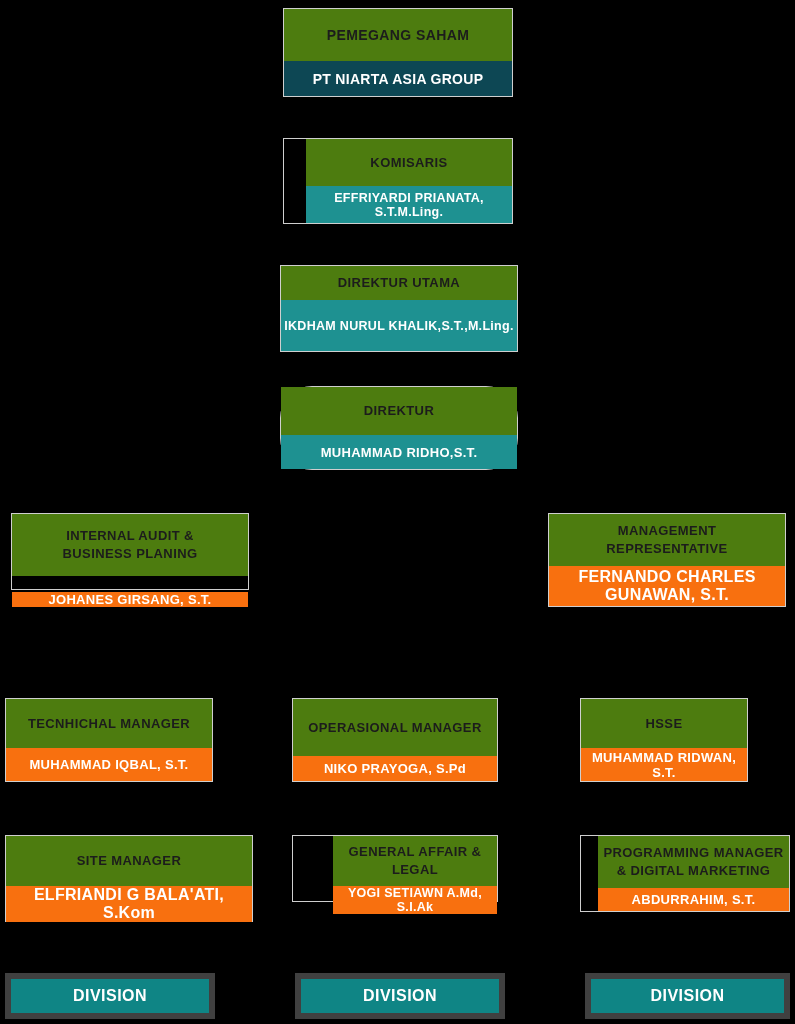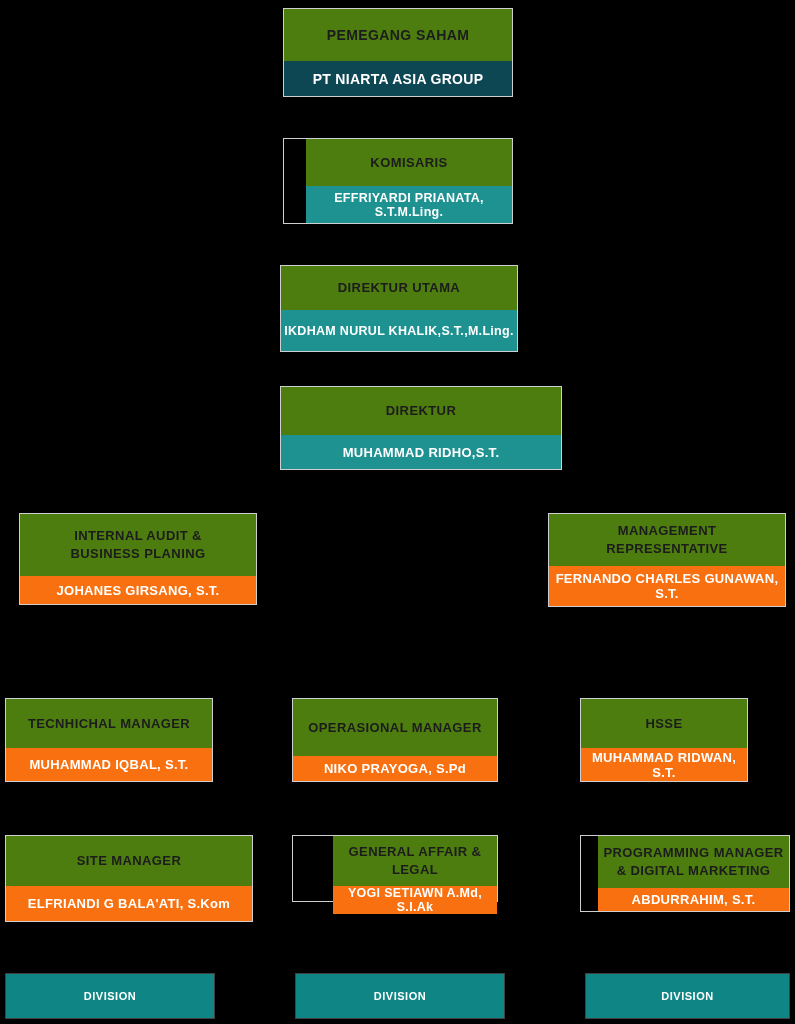--- a/index.html
+++ b/index.html
@@ -80,7 +80,7 @@
   </div>
 
   <div class="node" style="left:280px; top:265px; width:238px; height:87px;">
-    <div class="box-title" style="height:44px;">DIREKTUR UTAMA</div>
+    <div class="box-title" style="height:34px;">DIREKTUR UTAMA</div>
     <div class="box-name c-teal fs12_5">IKDHAM NURUL KHALIK,S.T.,M.Ling.</div>
   </div>
 

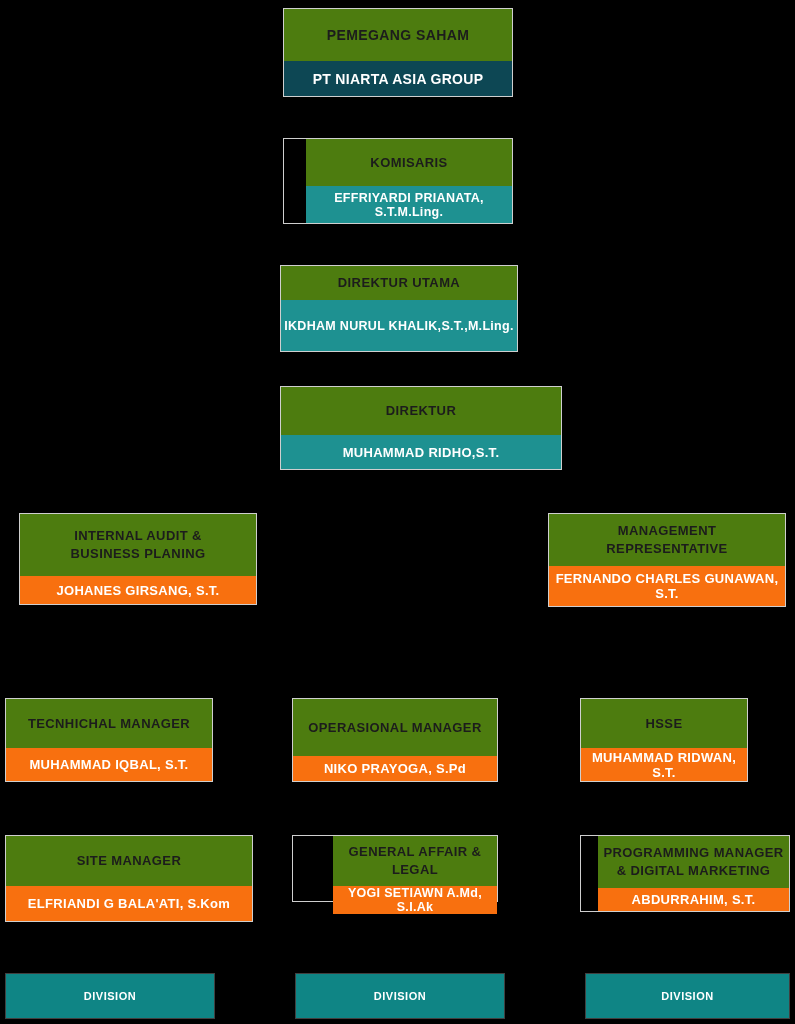--- a/index.html
+++ b/index.html
@@ -84,7 +84,7 @@
     <div class="box-name c-teal fs12_5">IKDHAM NURUL KHALIK,S.T.,M.Ling.</div>
   </div>
 
-  <div class="node" style="left:280px; top:386px; width:282px; height:84px;">
+  <div class="node" style="left:280px; top:386px; width:238px; height:84px;border-radius:32px;">
     <div class="box-title" style="height:48px;">DIREKTUR</div>
     <div class="box-name c-teal">MUHAMMAD RIDHO,S.T.</div>
   </div>

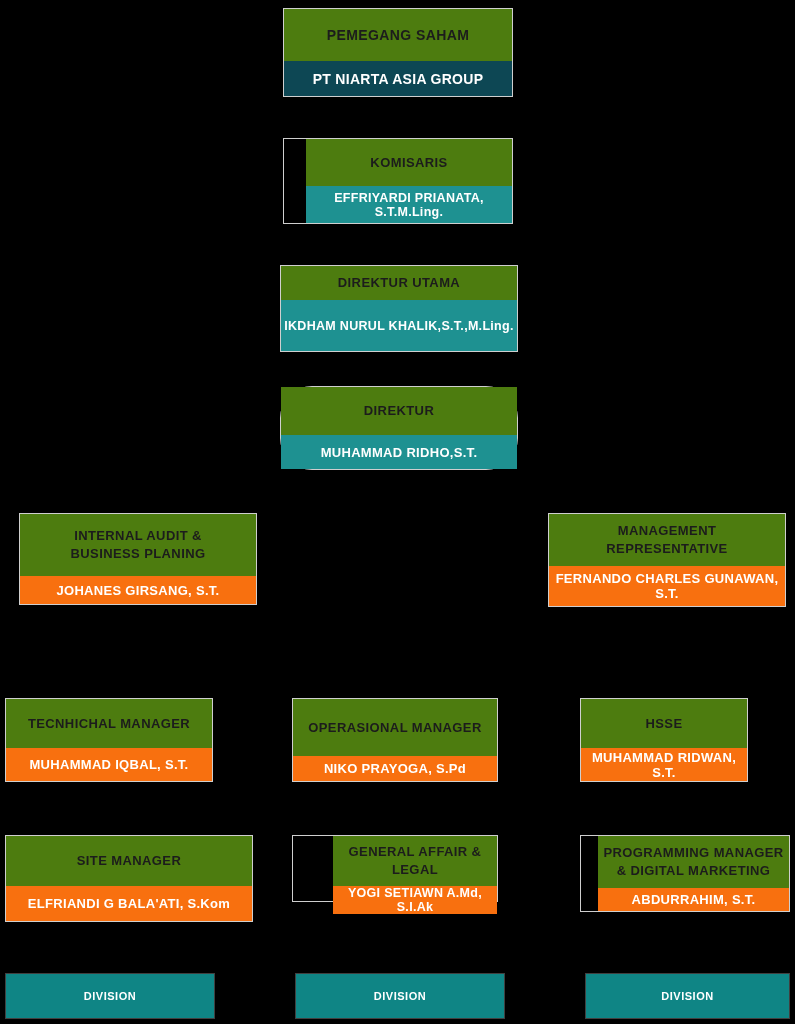--- a/index.html
+++ b/index.html
@@ -89,7 +89,7 @@
     <div class="box-name c-teal">MUHAMMAD RIDHO,S.T.</div>
   </div>
 
-  <div class="node" style="left:19px; top:513px; width:238px; height:92px;">
+  <div class="node" style="left:11px; top:513px; width:238px; height:77px;gap:16px;">
     <div class="box-title" style="height:62px;">INTERNAL AUDIT &amp;
 BUSINESS PLANING</div>
     <div class="box-name c-orange">JOHANES GIRSANG, S.T.</div>

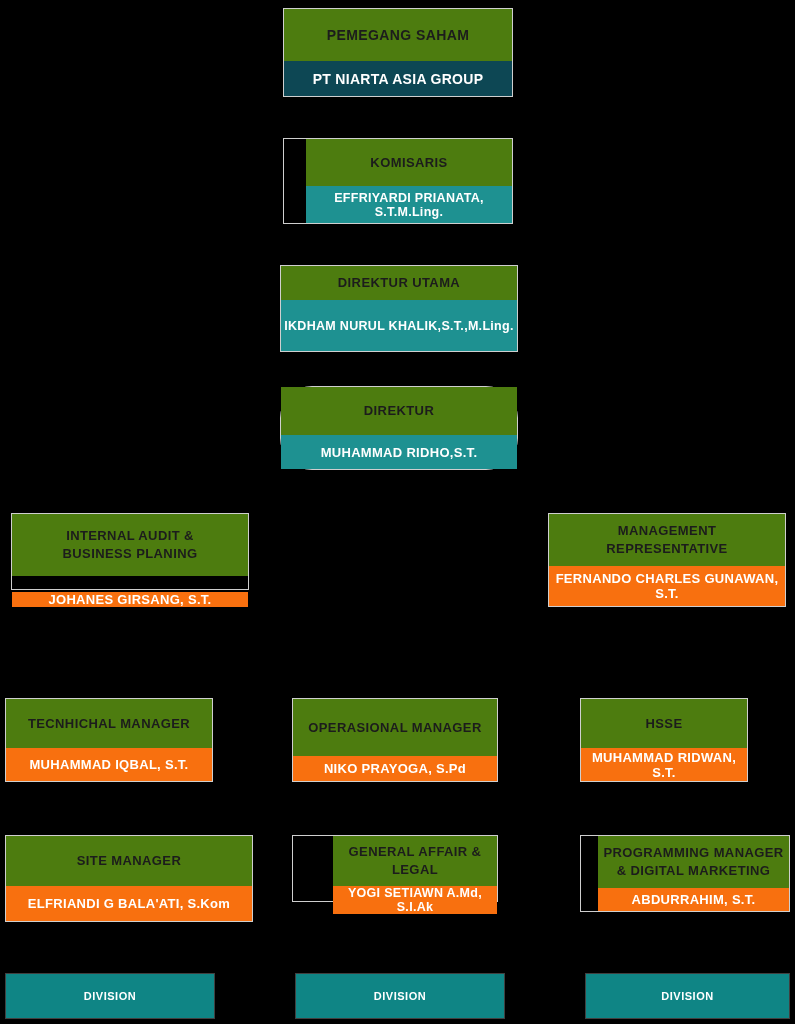--- a/index.html
+++ b/index.html
@@ -48,7 +48,7 @@
   .c-teal      { background: #1E9191; }
   .c-orange    { background: #F8700F; }
   .c-div-teal  { background: #0F8585; }
-  .fs12 { font-size: 13px; }
+  .fs12 { font-size: 16px; }
   .fs12_5 { font-size: 12.5px; }
   .fs14 { font-size: 14px; }
   .division {

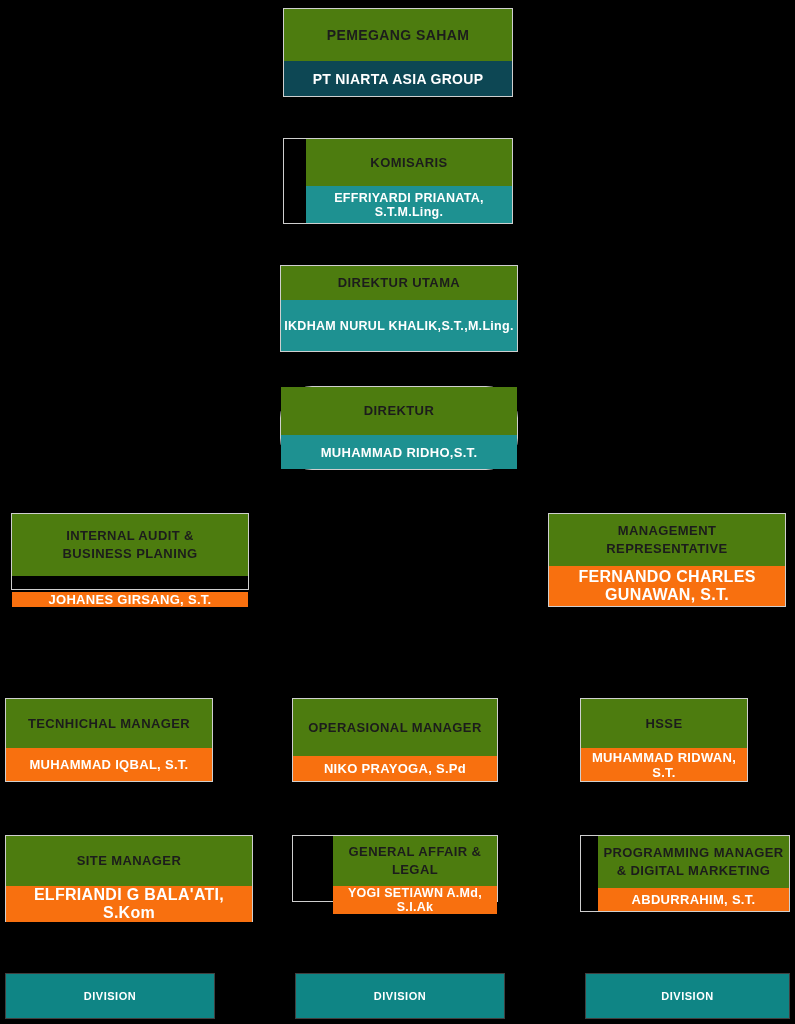--- a/index.html
+++ b/index.html
@@ -53,14 +53,14 @@
   .fs14 { font-size: 14px; }
   .division {
     position: absolute;
-    border: 1px solid #404040;
+    border: 6px solid #404040;
     box-sizing: border-box;
     display: flex;
     align-items: center;
     justify-content: center;
     color: #ffffff;
     font-weight: bold;
-    font-size: 11px;
+    font-size: 16px;
     letter-spacing: 0.5px;
   }
 </style>

